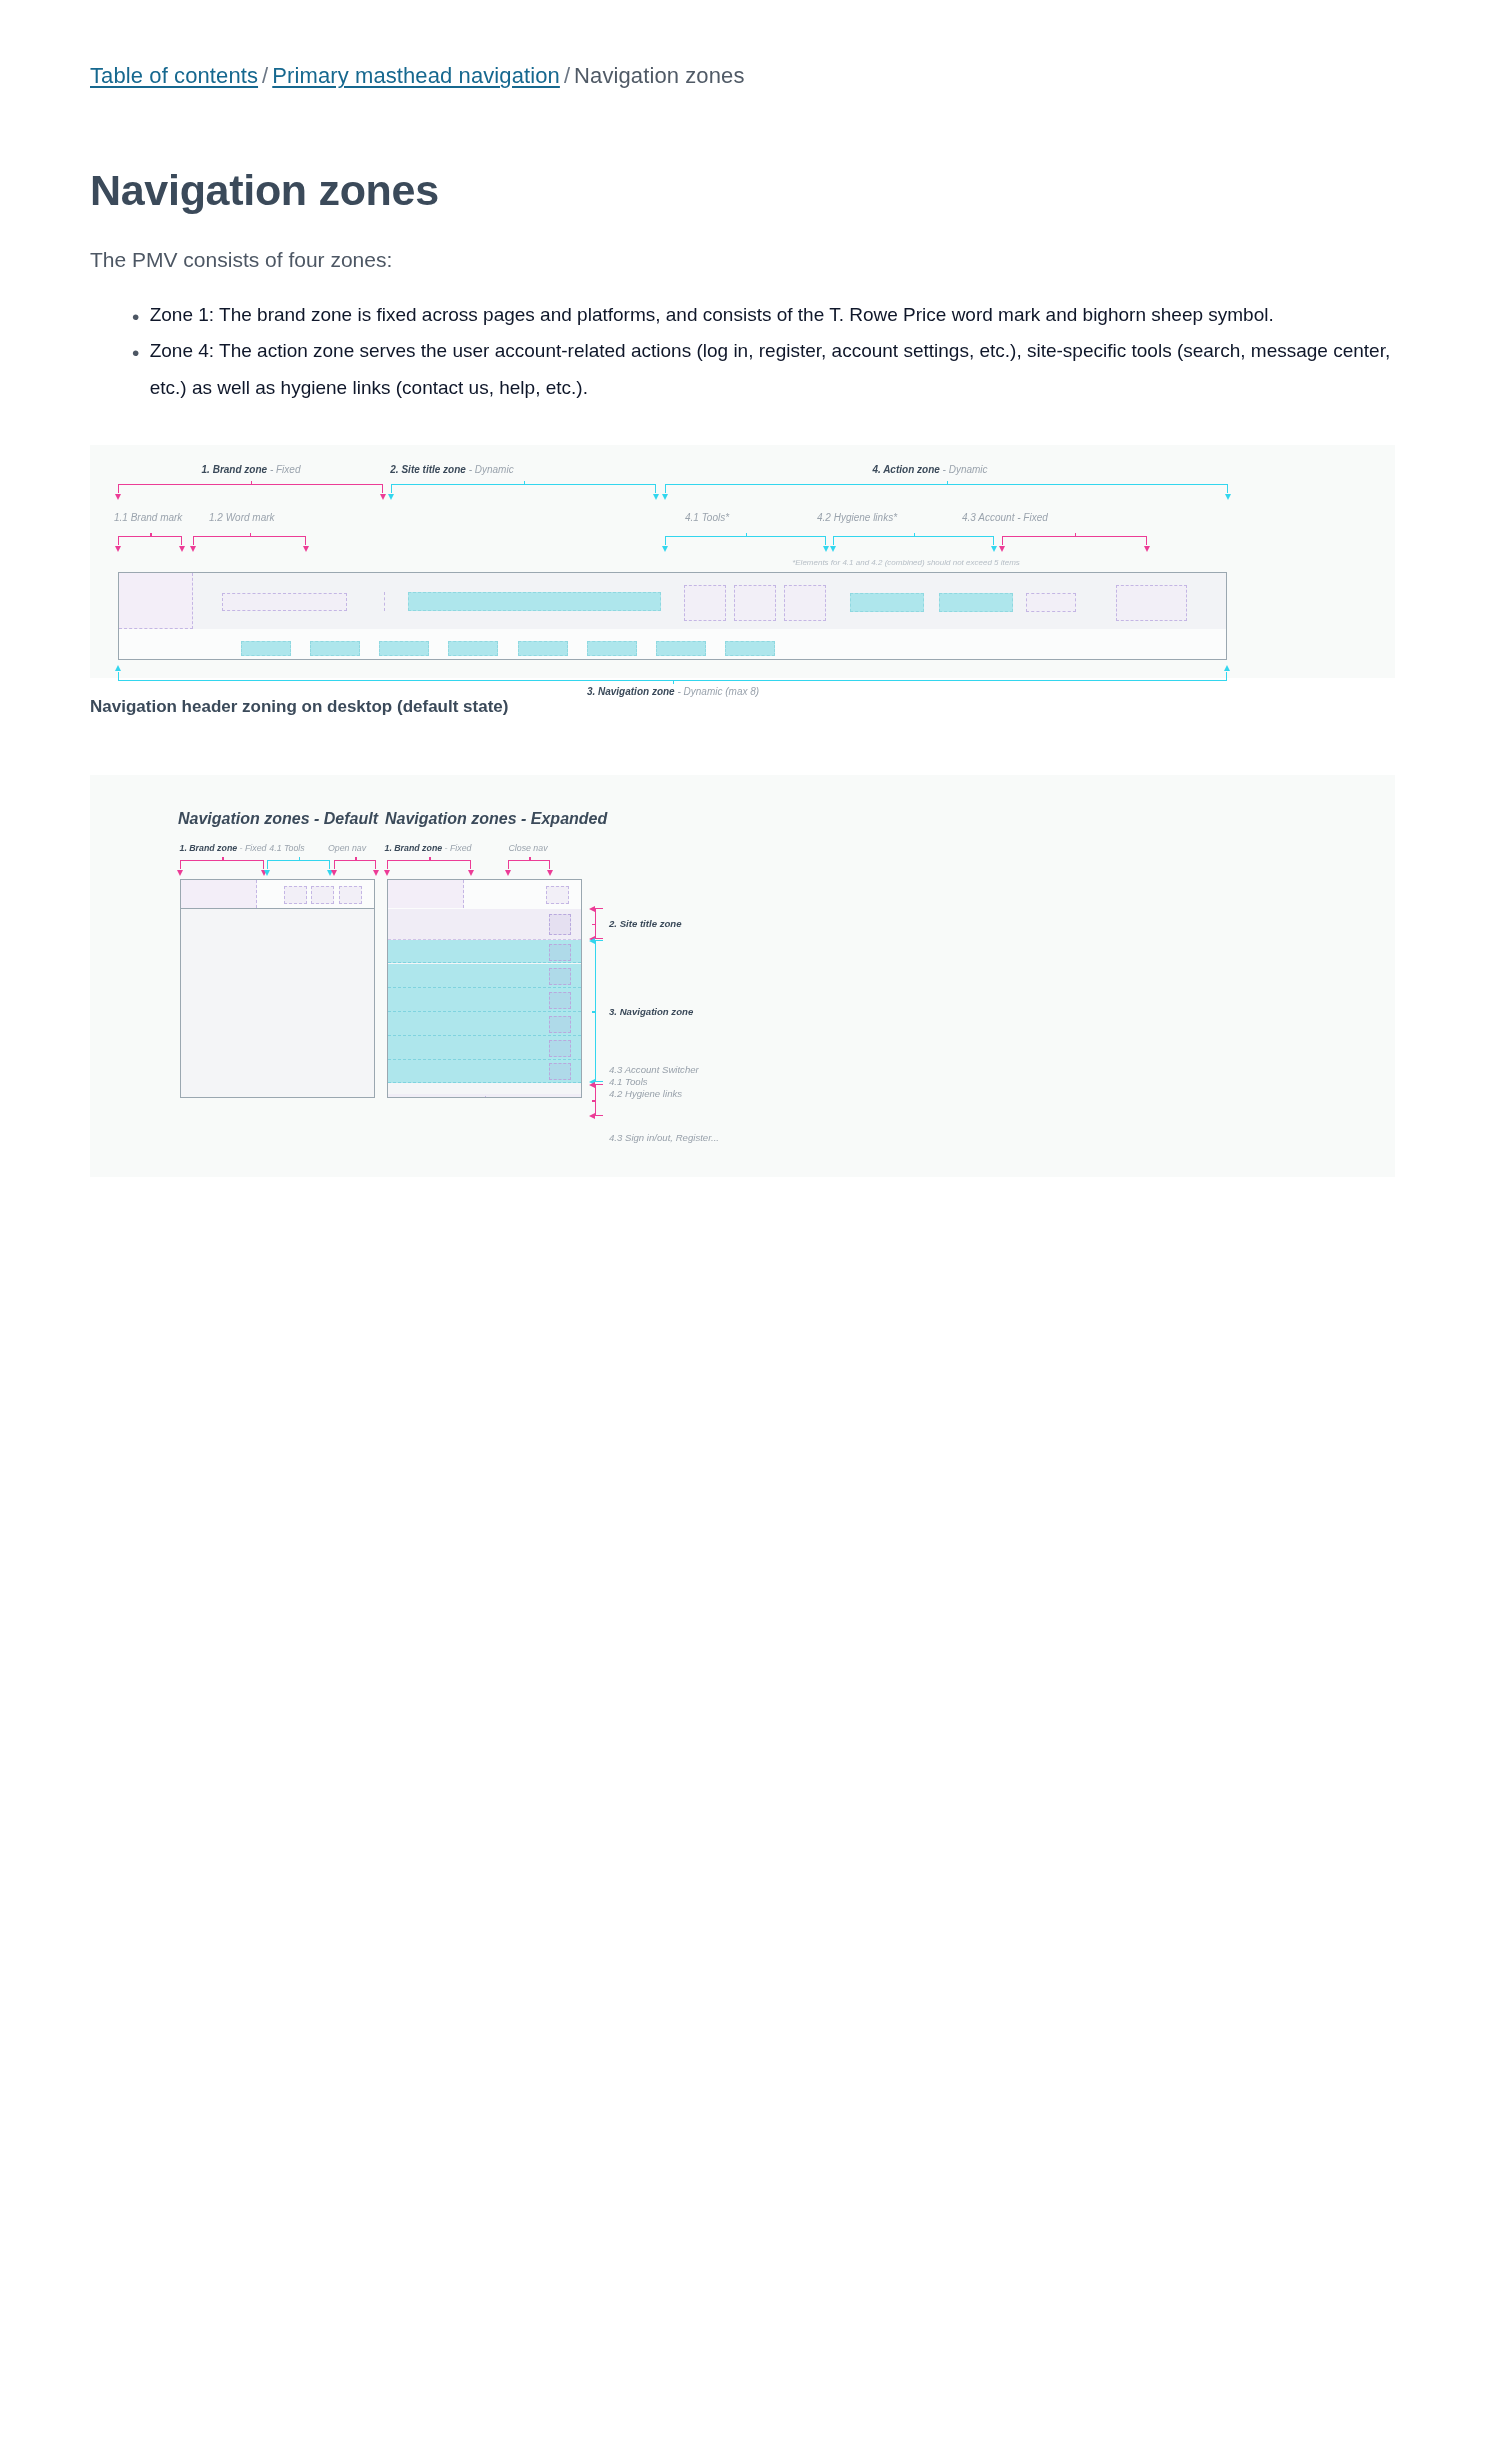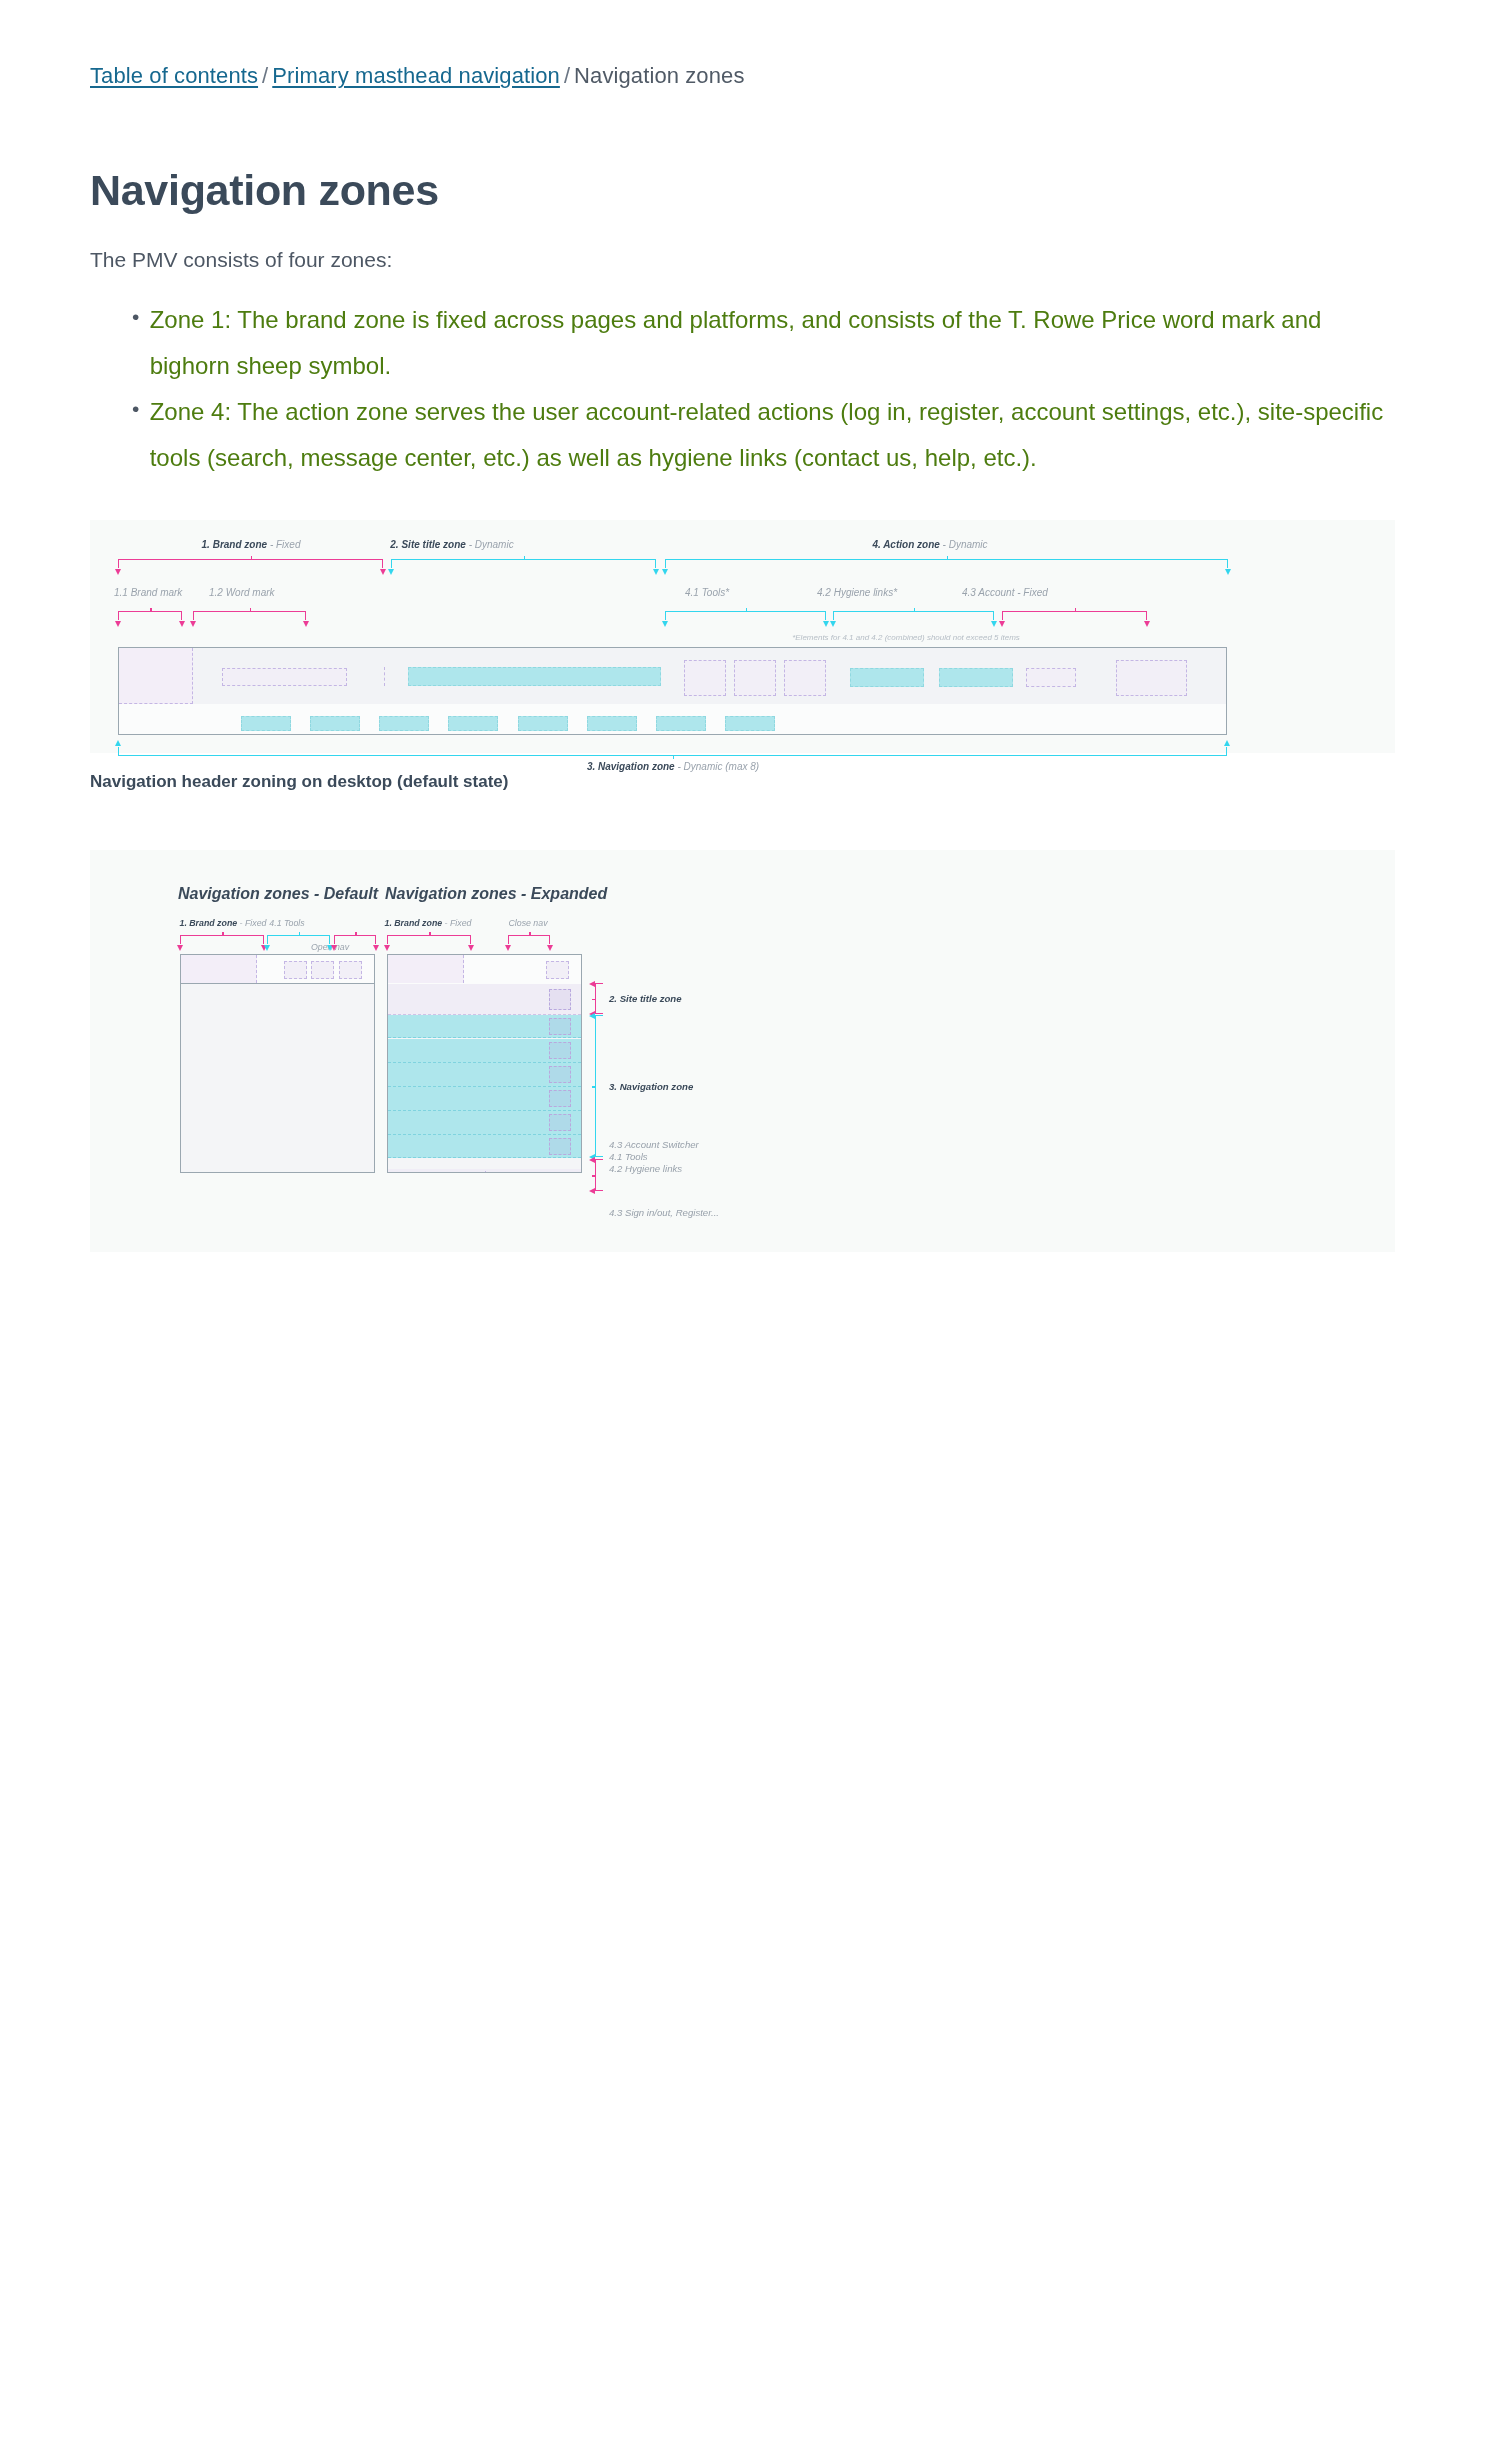--- a/index.html
+++ b/index.html
@@ -54,9 +54,9 @@
   }
   ul.zone-list li {
     position: relative;
-    font-size: 24px;
+    font-size: 19px;
     line-height: 1.92;
-    color: #4d7c0f;
+    color: #0f172a;
     padding-left: 17.7px;
     margin-bottom: 0px;
   }

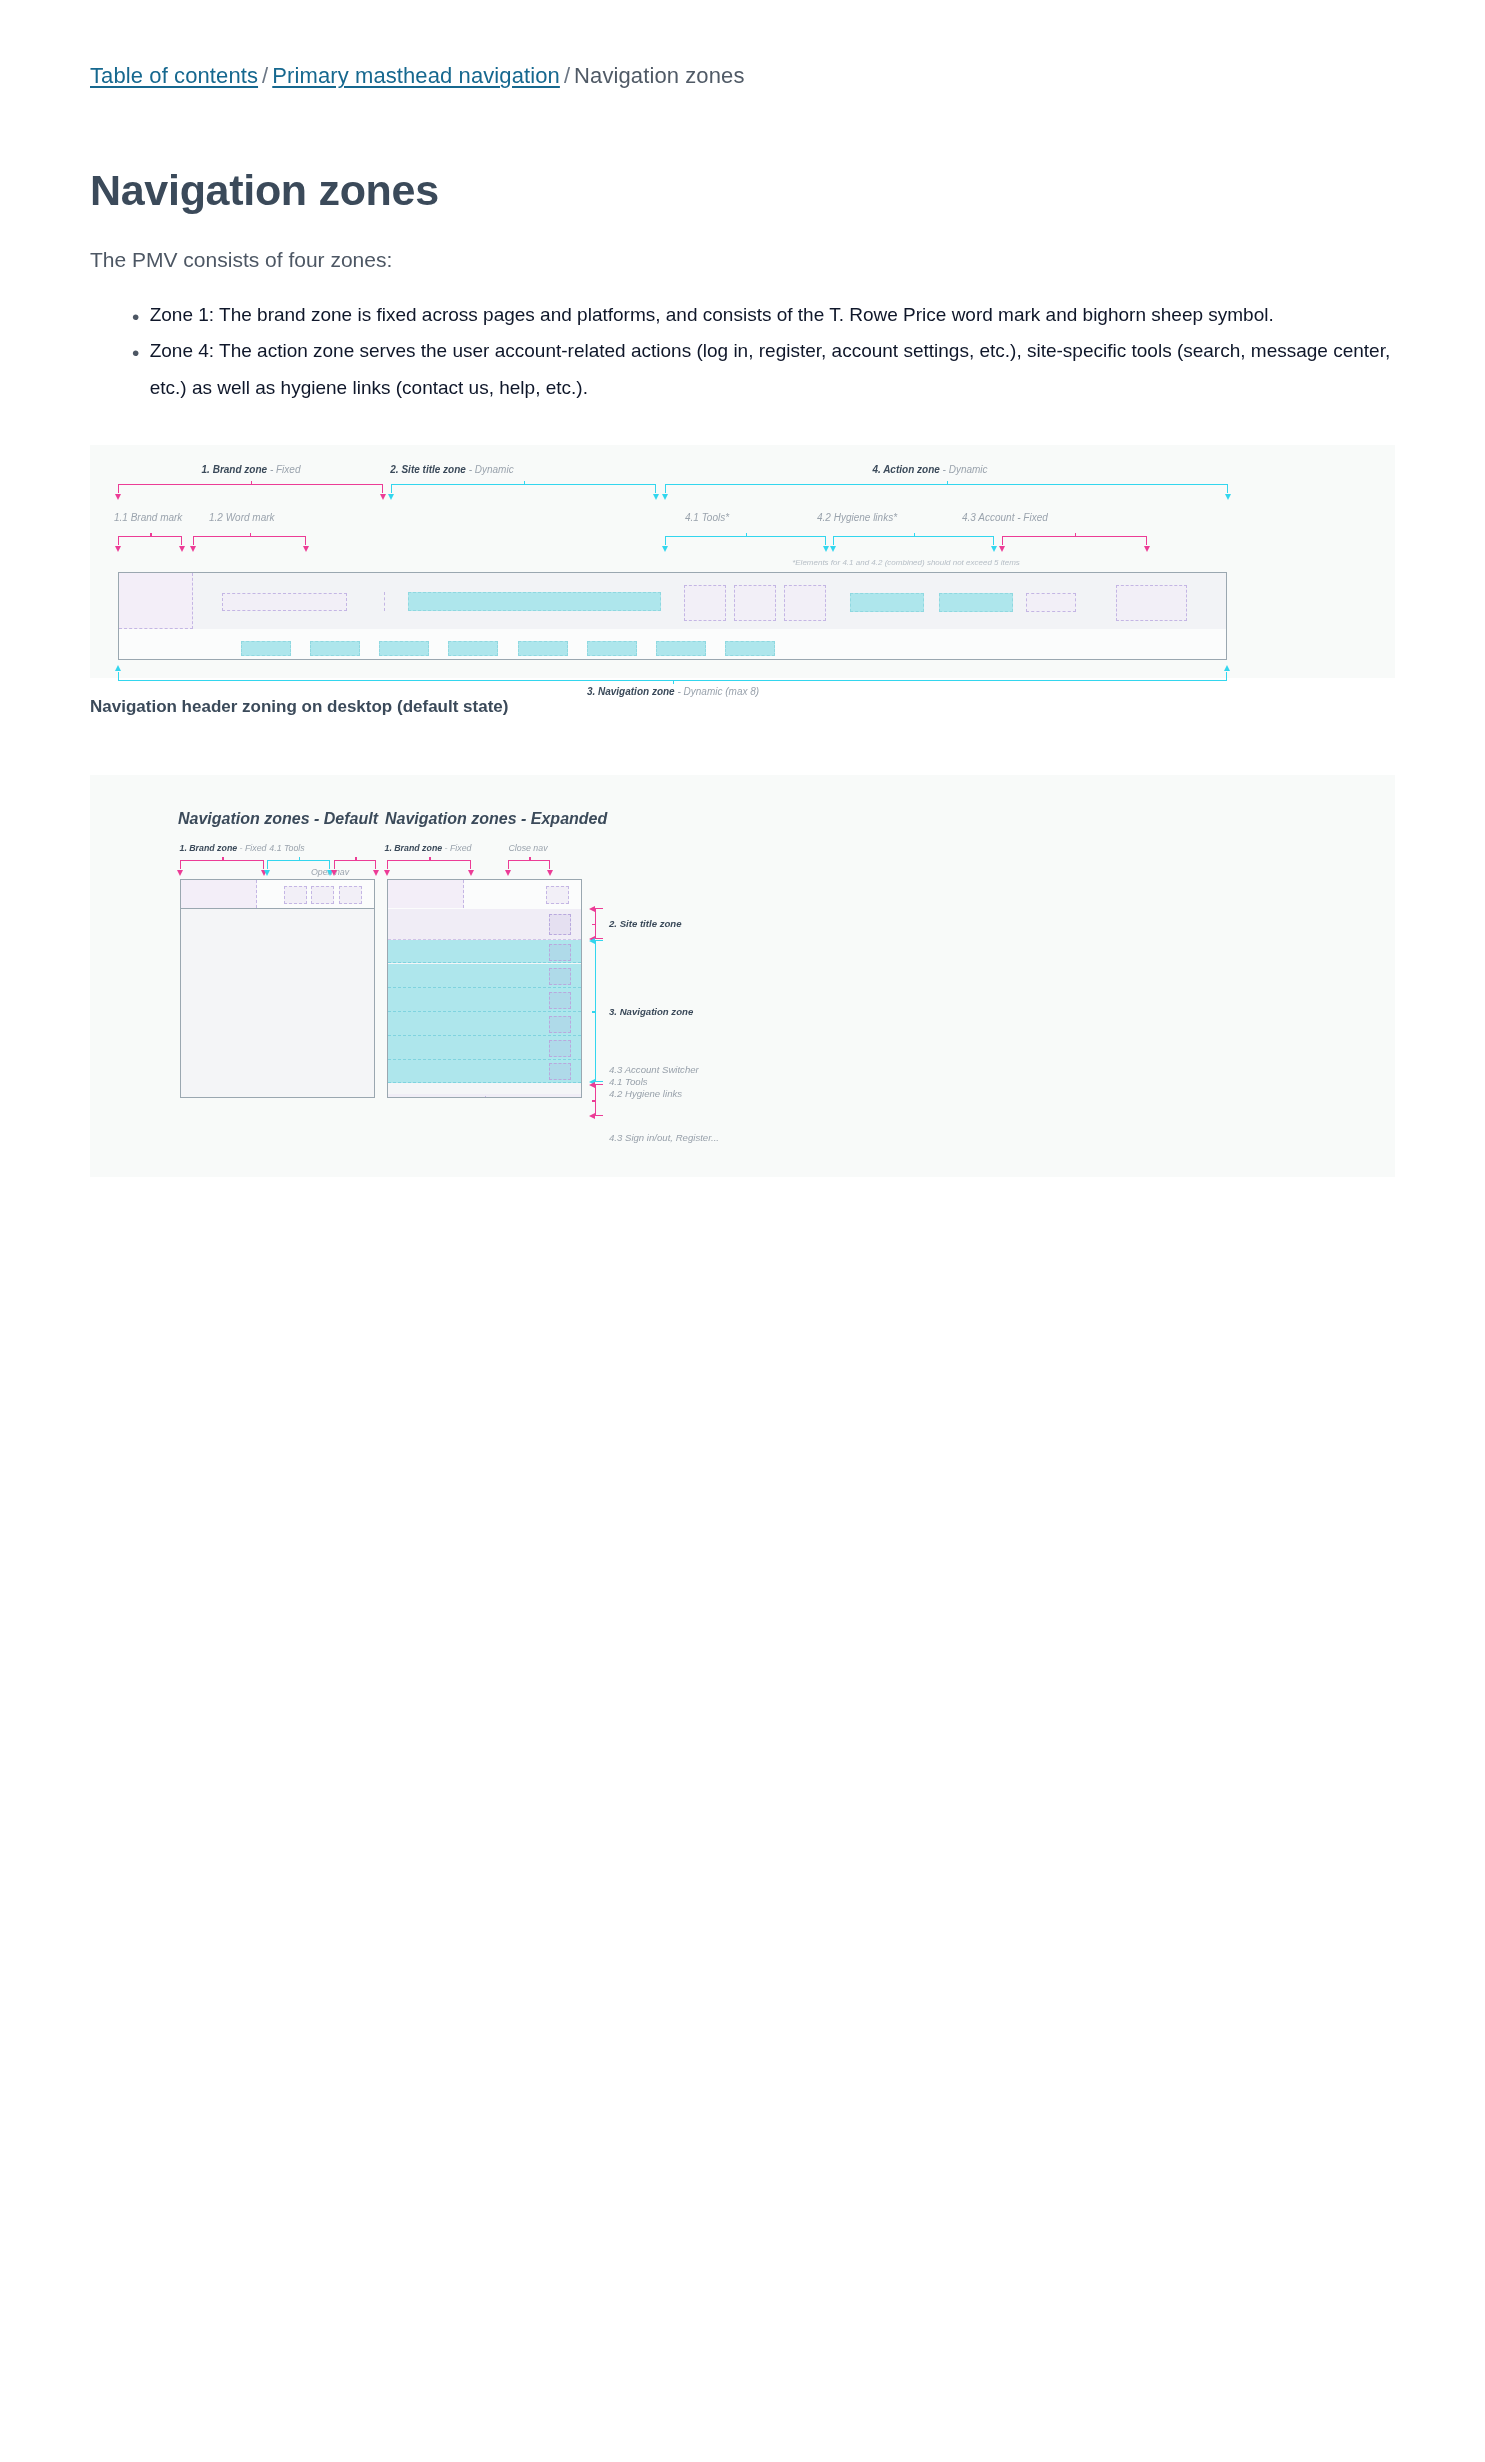--- a/index.html
+++ b/index.html
@@ -355,7 +355,7 @@
 
       <div class="mlabel c" style="left:133px; top:68px;"><b>1. Brand zone</b><span> - Fixed</span></div>
       <div class="mlabel c" style="left:197px; top:68px;">4.1 Tools</div>
-      <div class="mlabel c" style="left:240px; top:68px;margin-top:24px;">Open nav</div>
+      <div class="mlabel c" style="left:257px; top:68px;">Open nav</div>
 
       <div class="brk pink" style="left:90px; top:85px; width:84px;">
           <i class="tick"></i>

